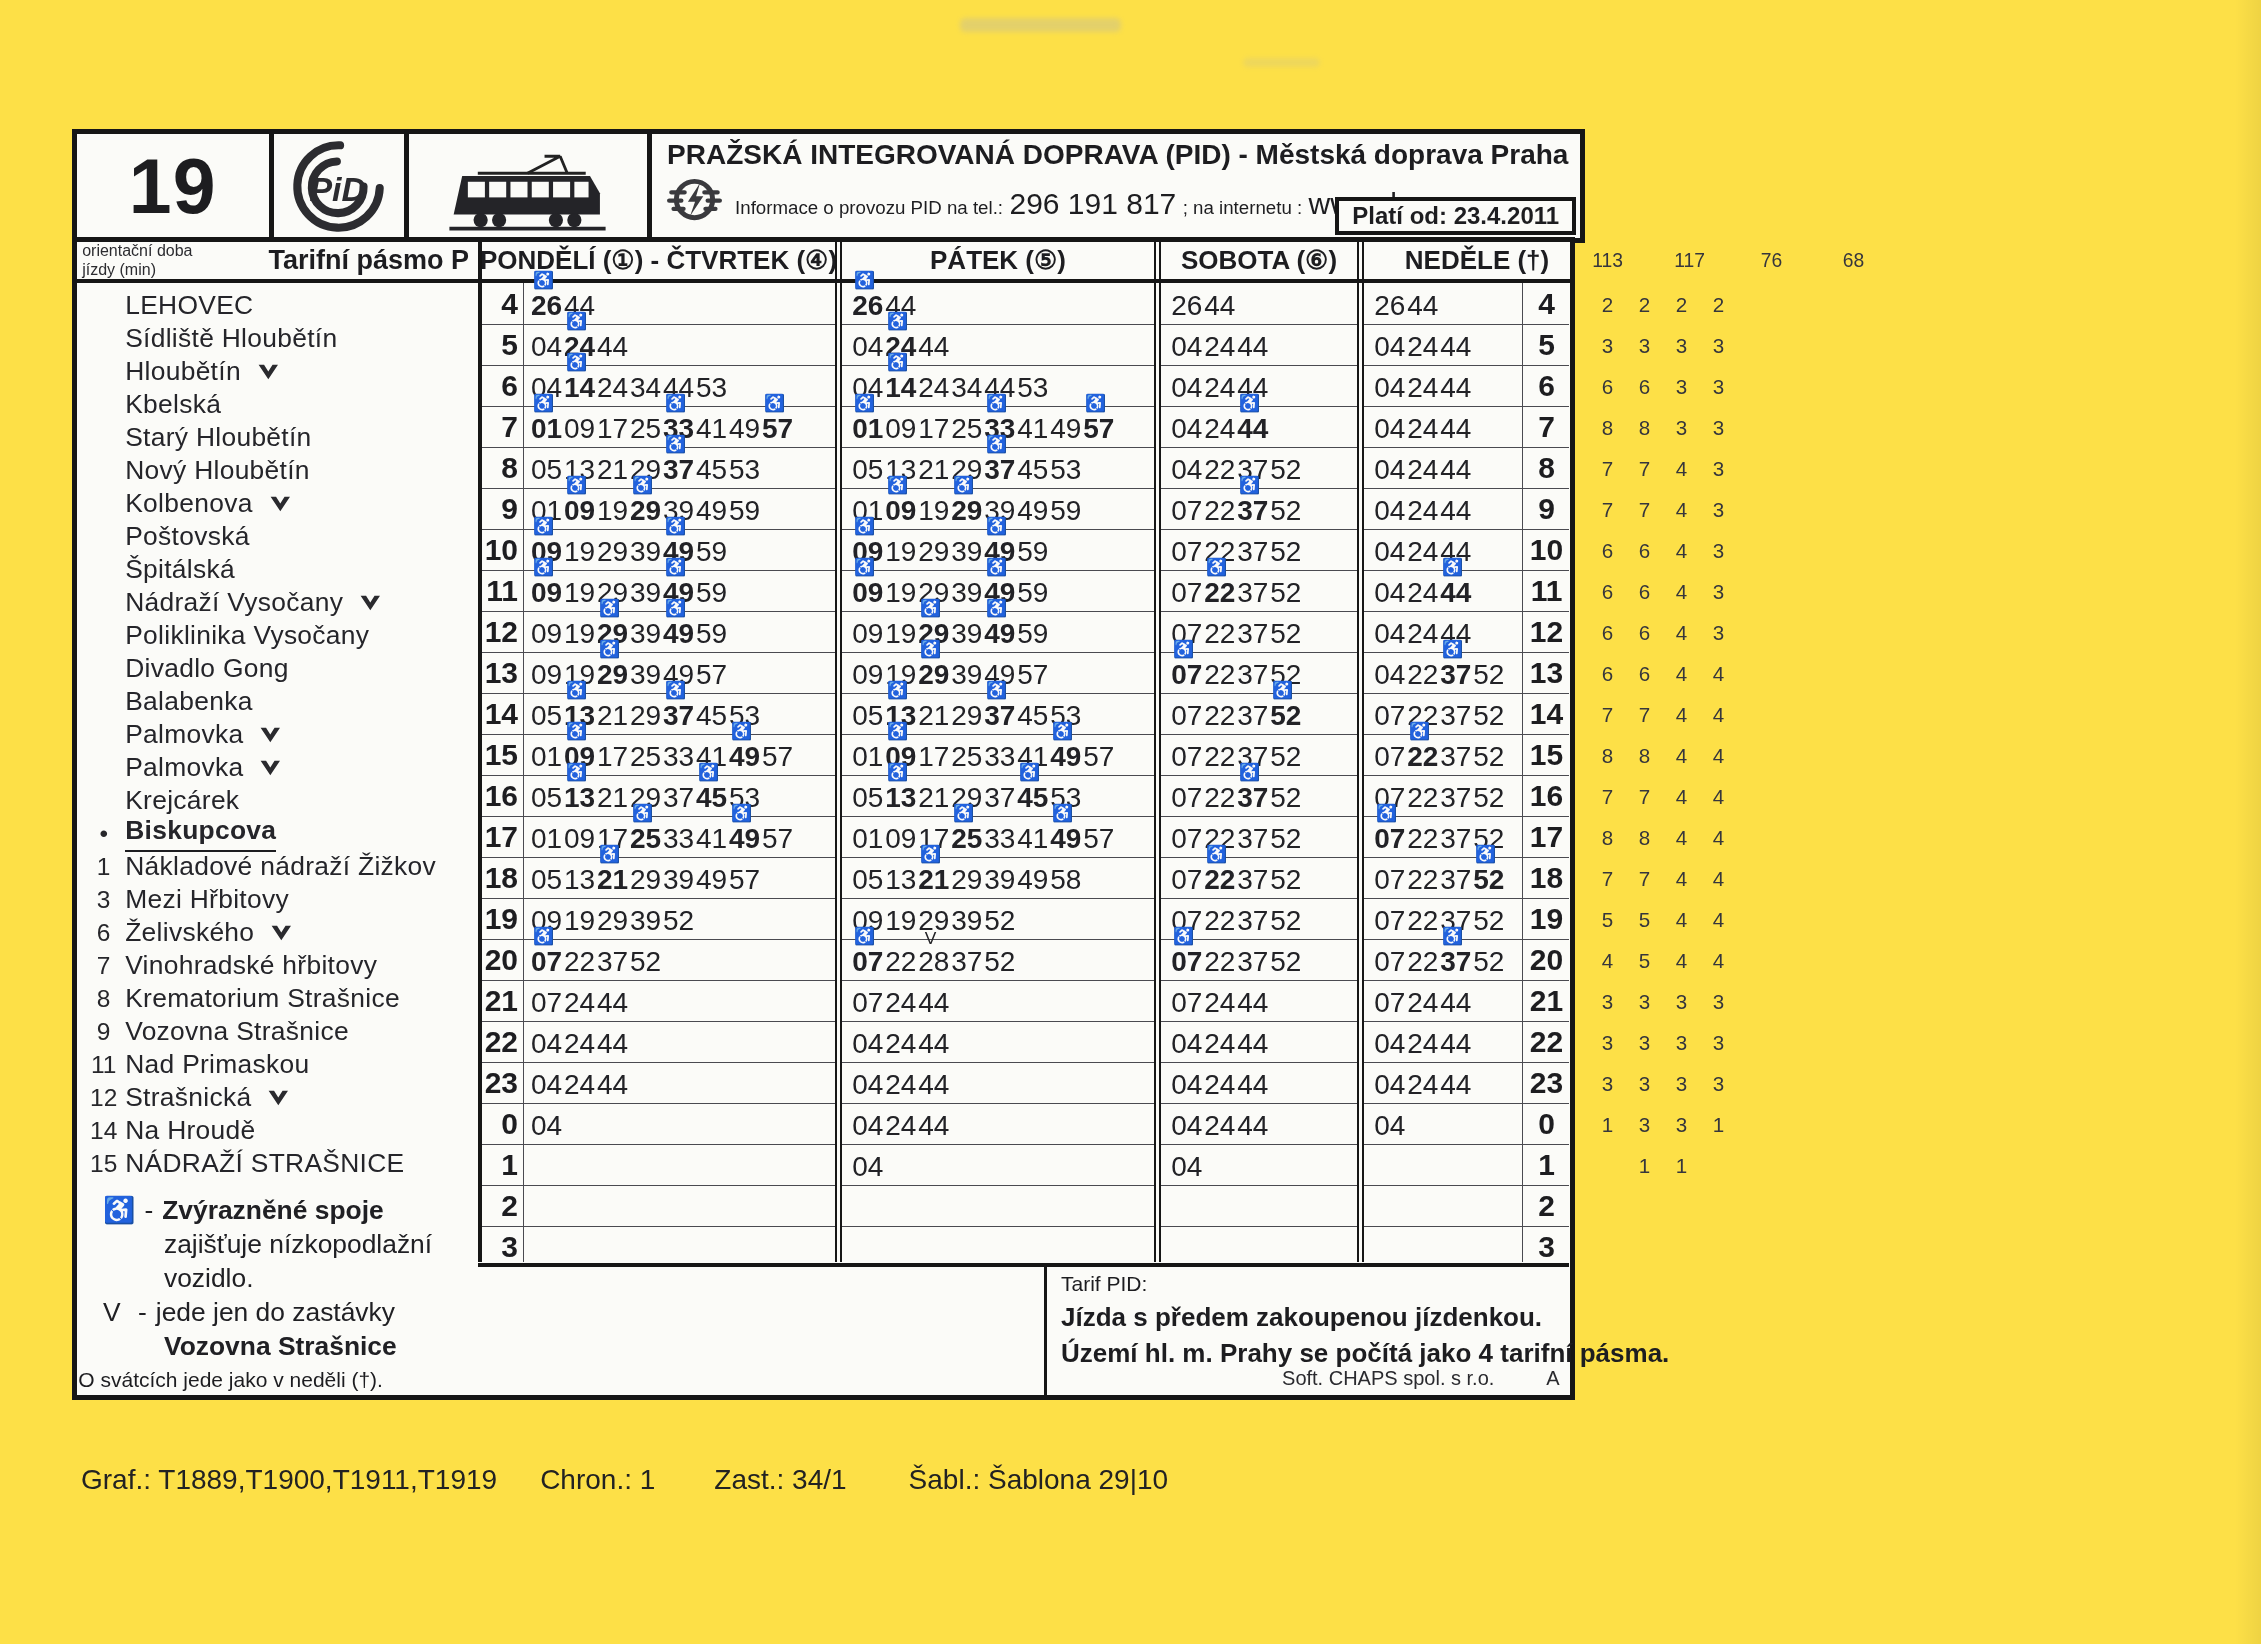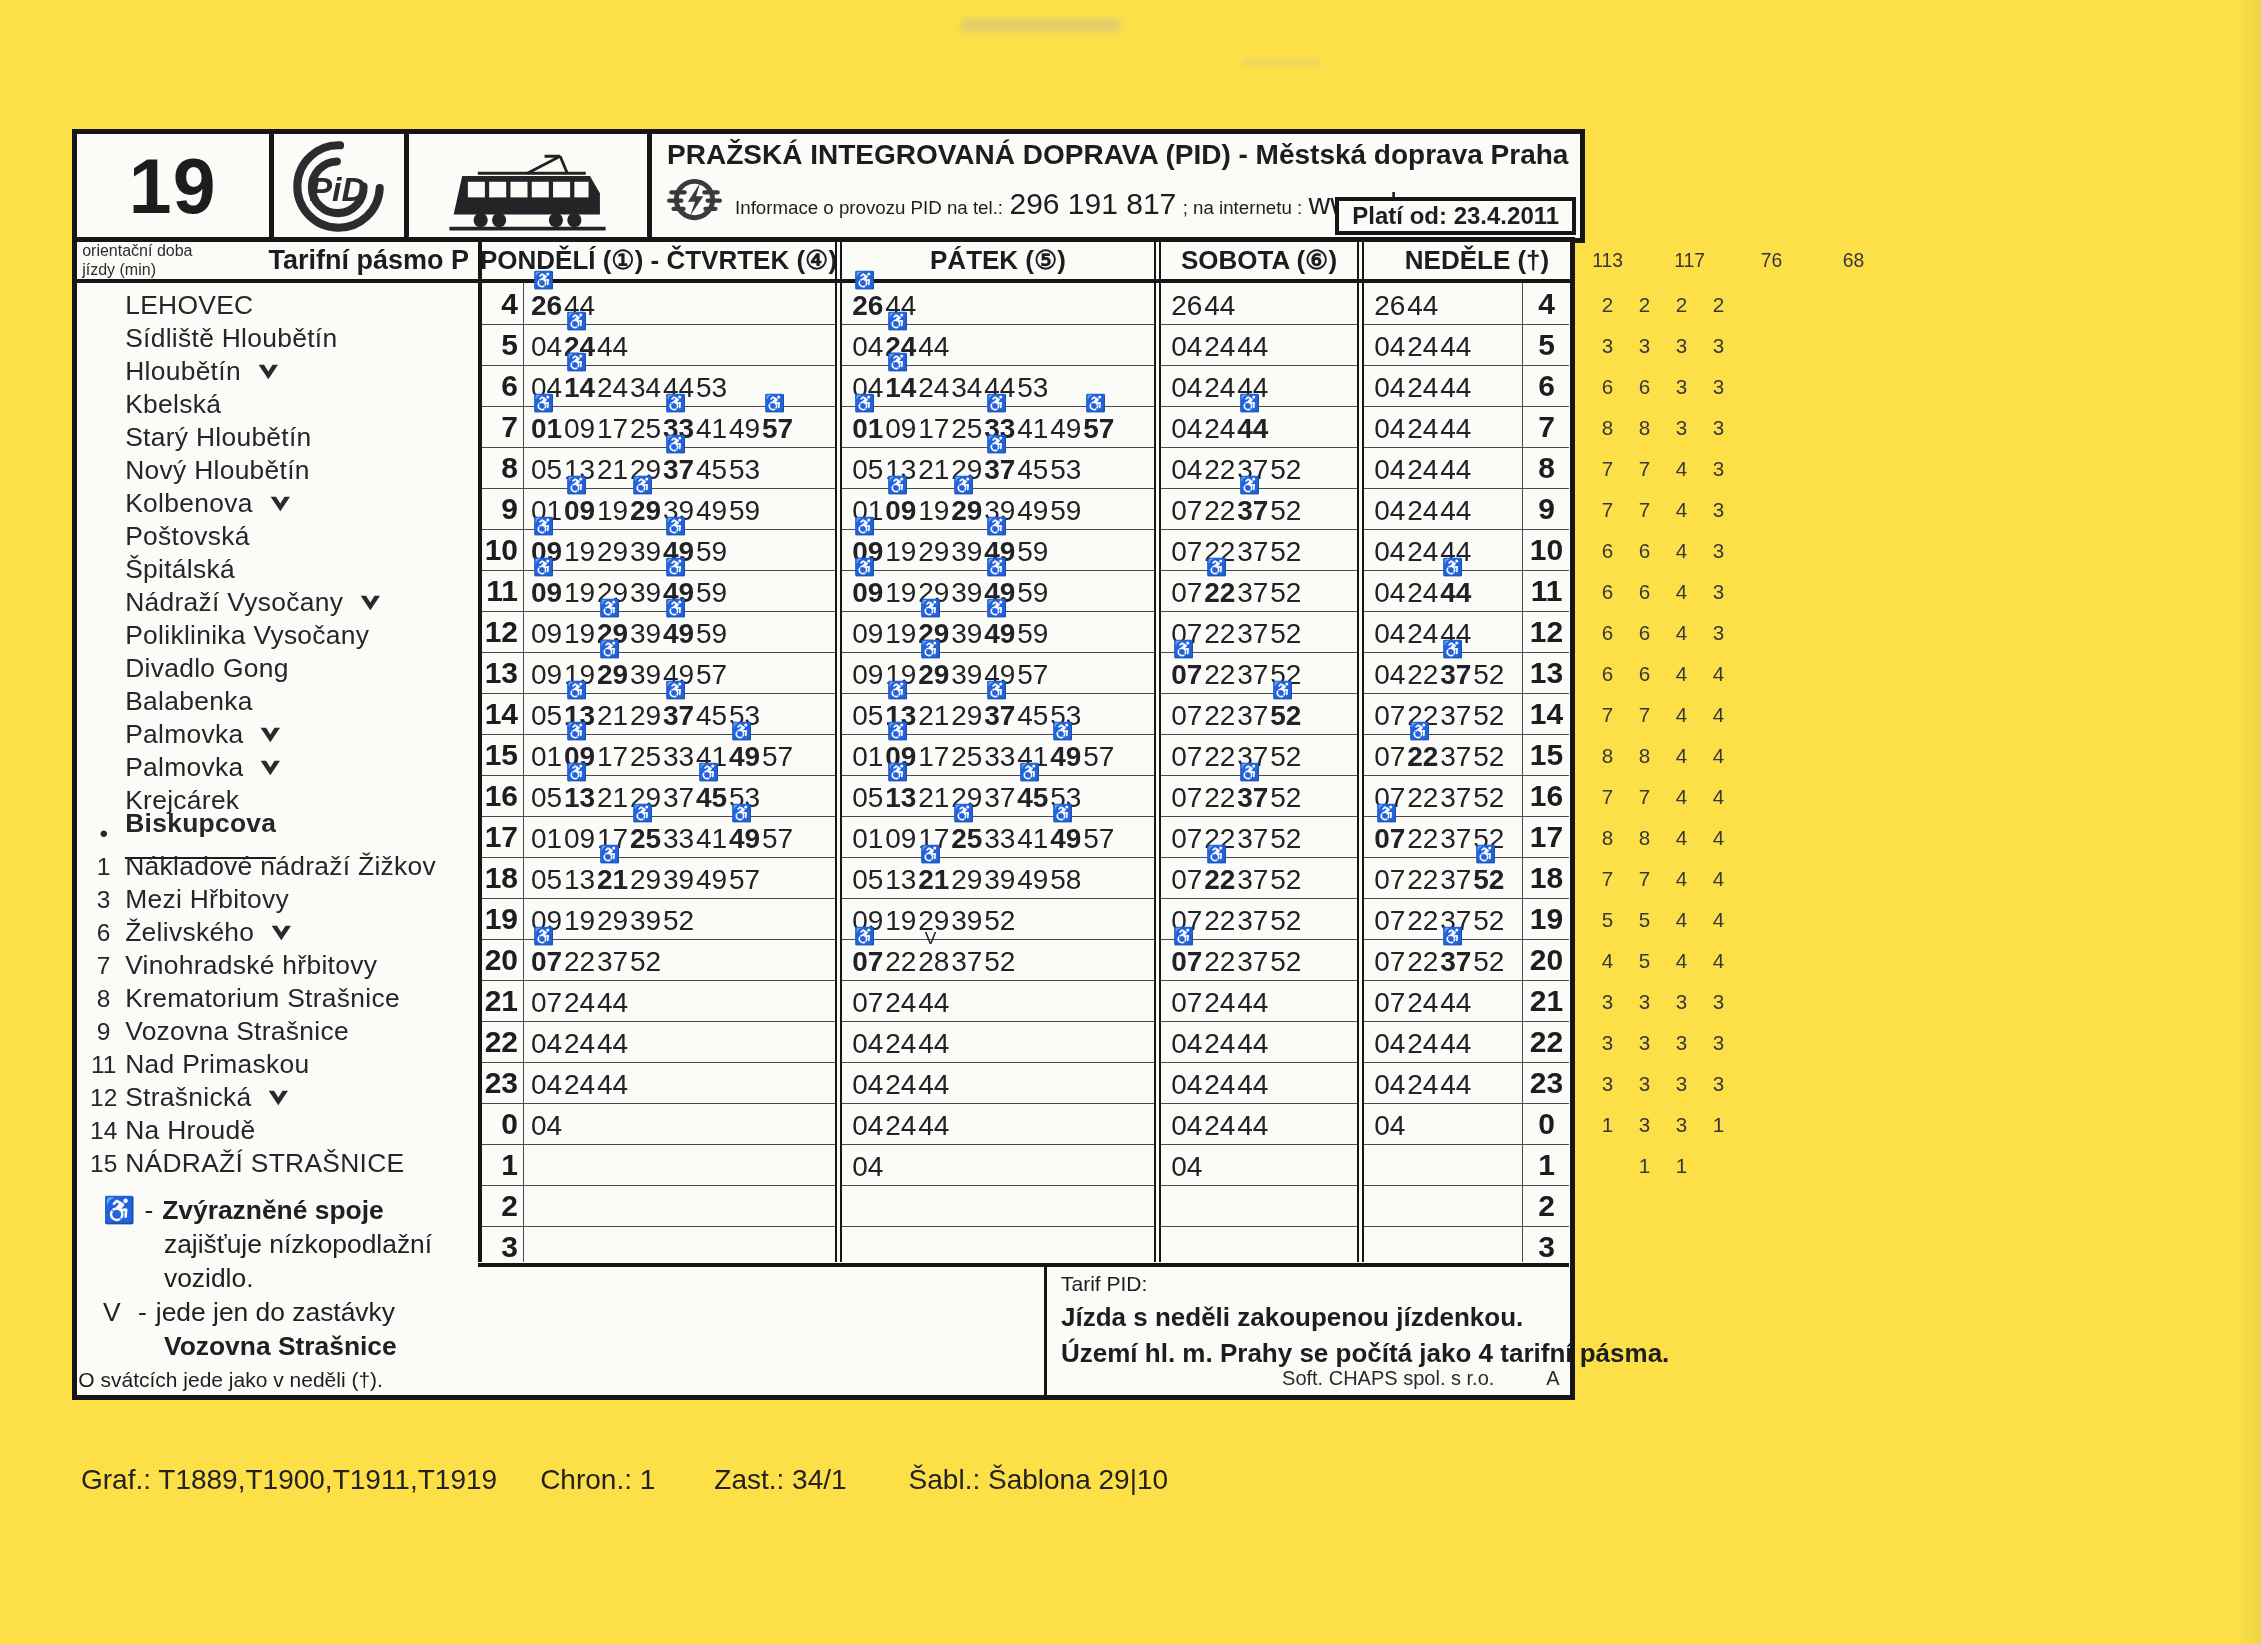--- a/index.html
+++ b/index.html
@@ -41,7 +41,7 @@
   .stop-row{height:33px;display:flex;align-items:center;padding-left:5.2px;white-space:nowrap;}
   .stop-num{width:43px;text-align:center;font-size:24.5px;flex:none;color:#27272b;}
   .stop-name{font-size:26.4px;color:#25252a;letter-spacing:0.3px;}
-  .stop-name.current{font-weight:bold;border-bottom:2.6px solid #1d1d20;padding-bottom:18px;}
+  .stop-name.current{font-weight:bold;border-bottom:2.6px solid #1d1d20;padding-bottom:4px;}
   .metro{margin-left:17px;flex:none;display:flex;align-items:center;}
 
   #grid{position:absolute;left:401px;top:41px;width:1091px;height:984px;display:flex;border-bottom:4.5px solid #161616;box-sizing:border-box;}

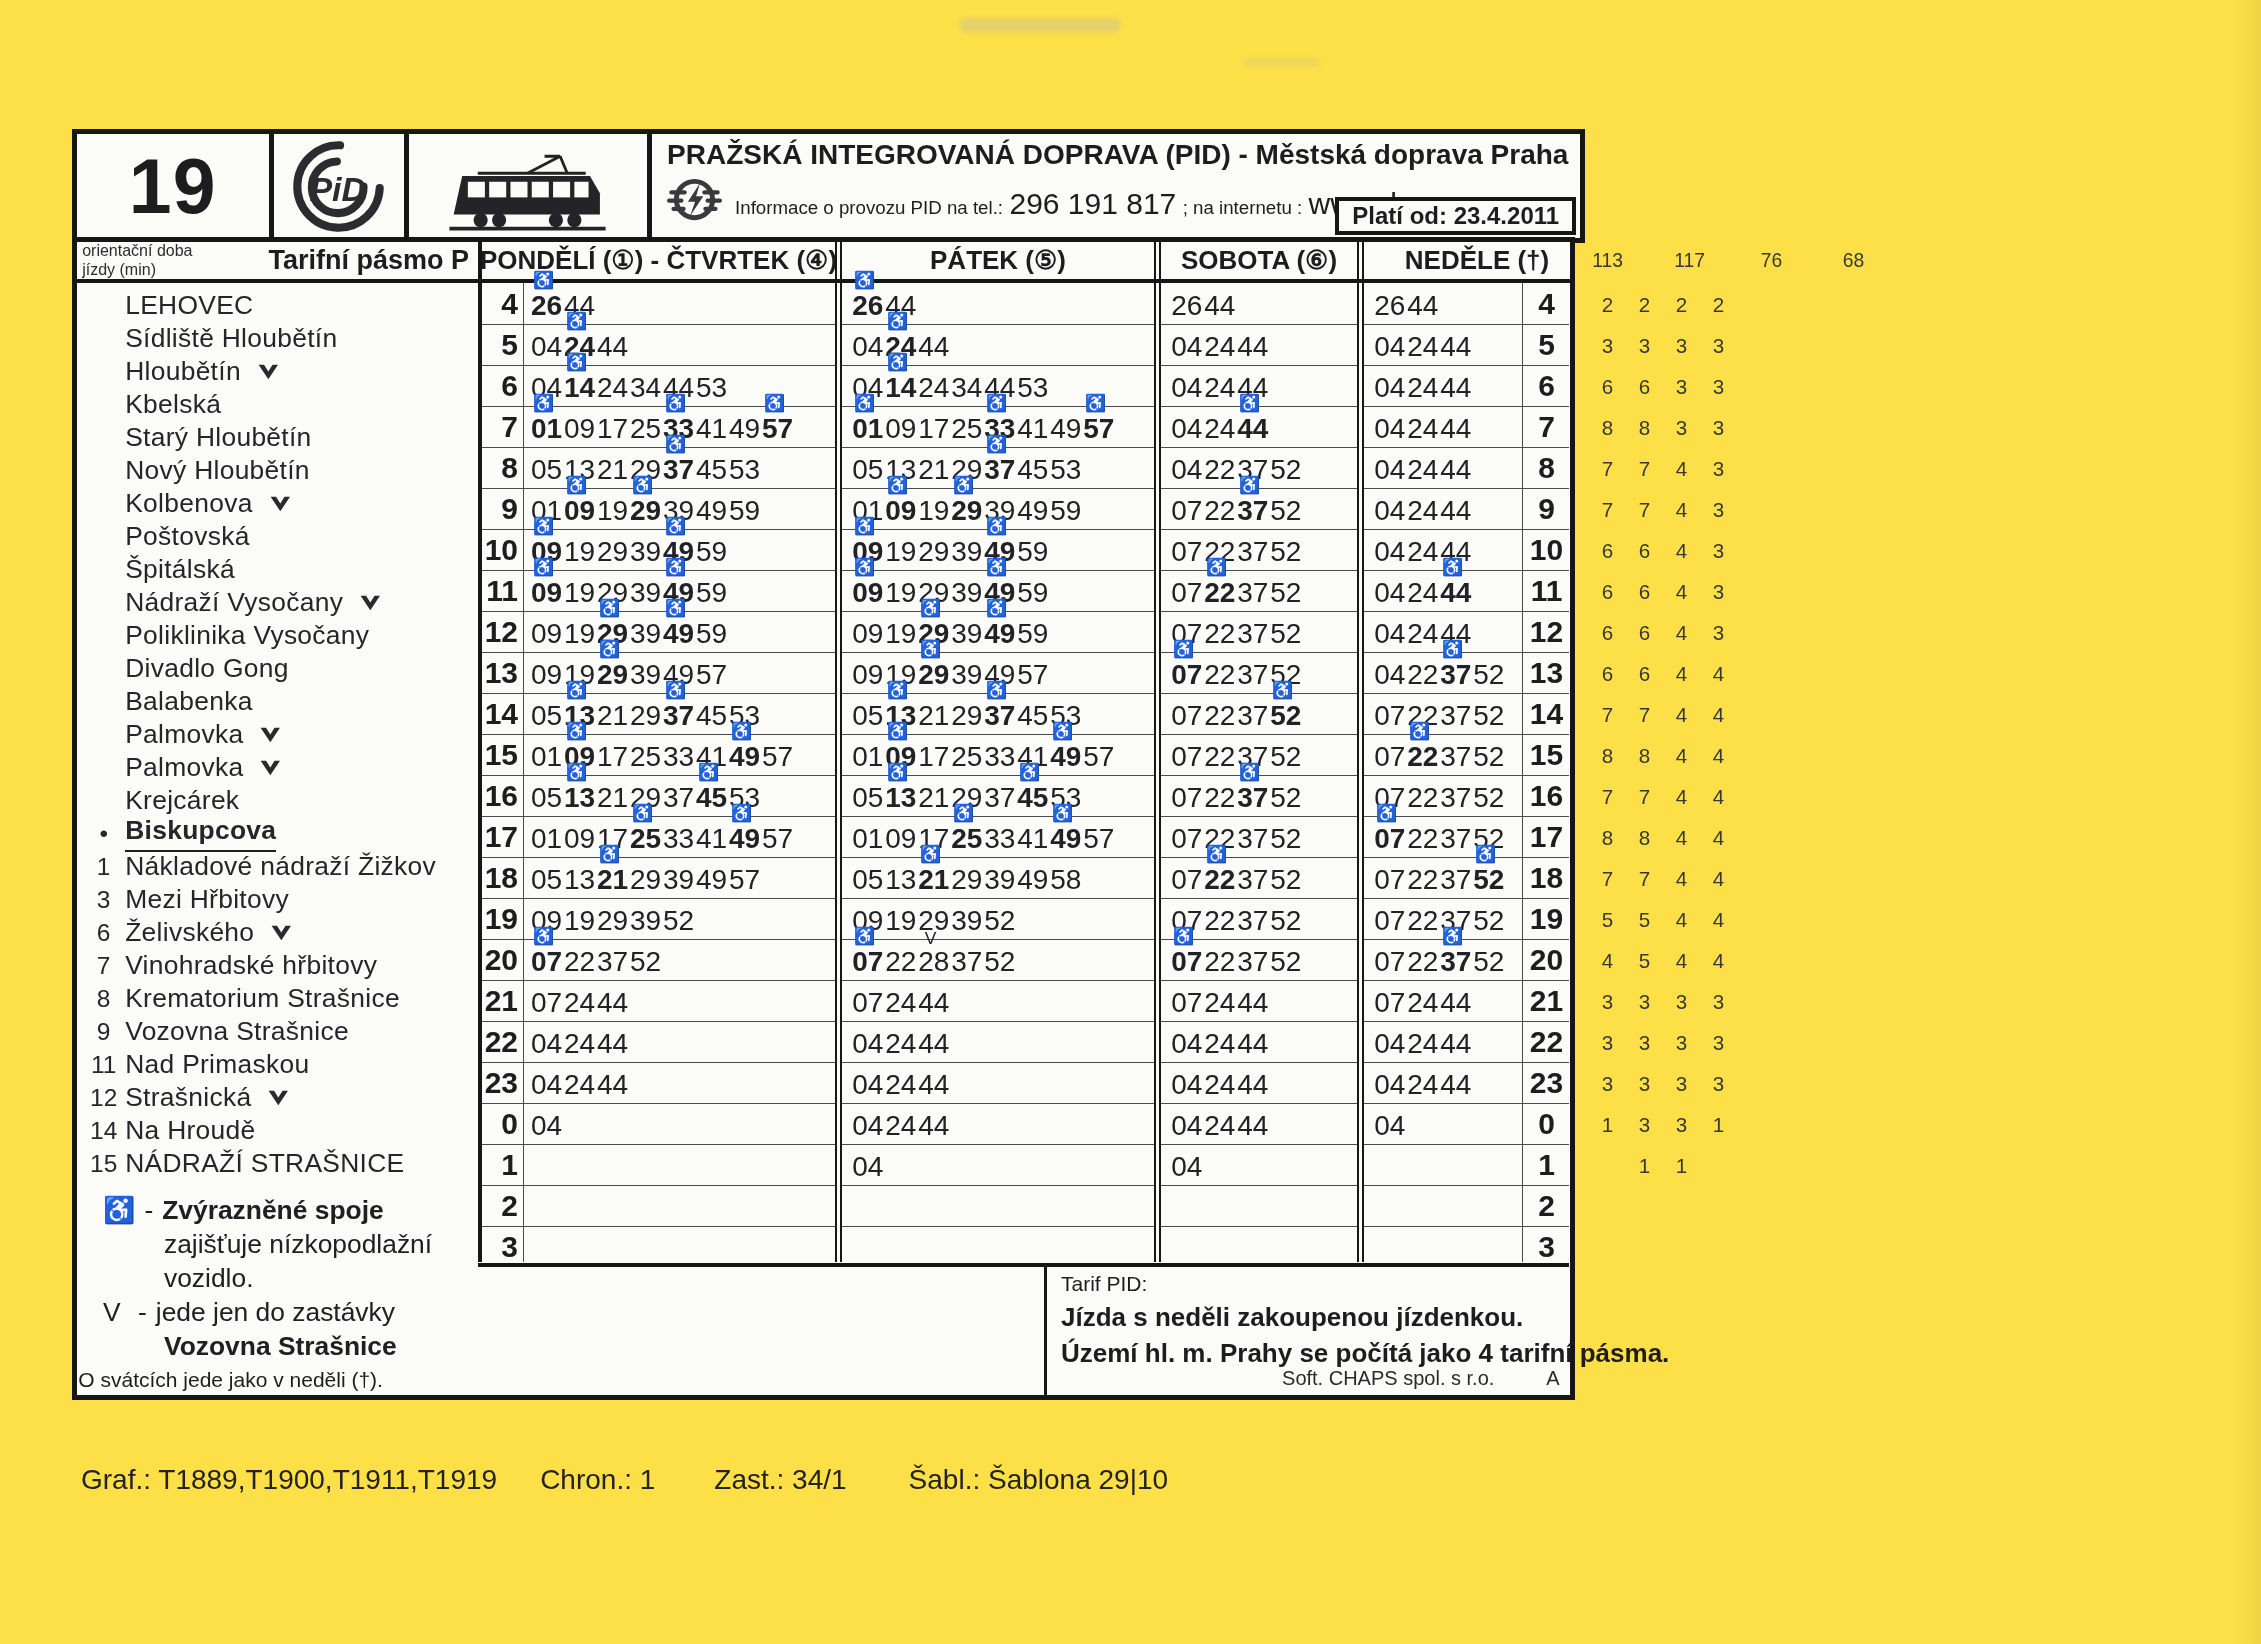--- a/index.html
+++ b/index.html
@@ -1164,7 +1164,7 @@
       <div id="below">
         <div class="tarifbox">
           <div class="tarif-label">Tarif PID:</div>
-          <div class="tarif-line">Jízda s neděli zakoupenou jízdenkou.</div>
+          <div class="tarif-line">Jízda s předem zakoupenou jízdenkou.</div>
           <div class="tarif-line">Území hl. m. Prahy se počítá jako 4 tarifní pásma.</div>
           <div class="softrow">
             <span>Soft. CHAPS spol. s r.o.</span>

